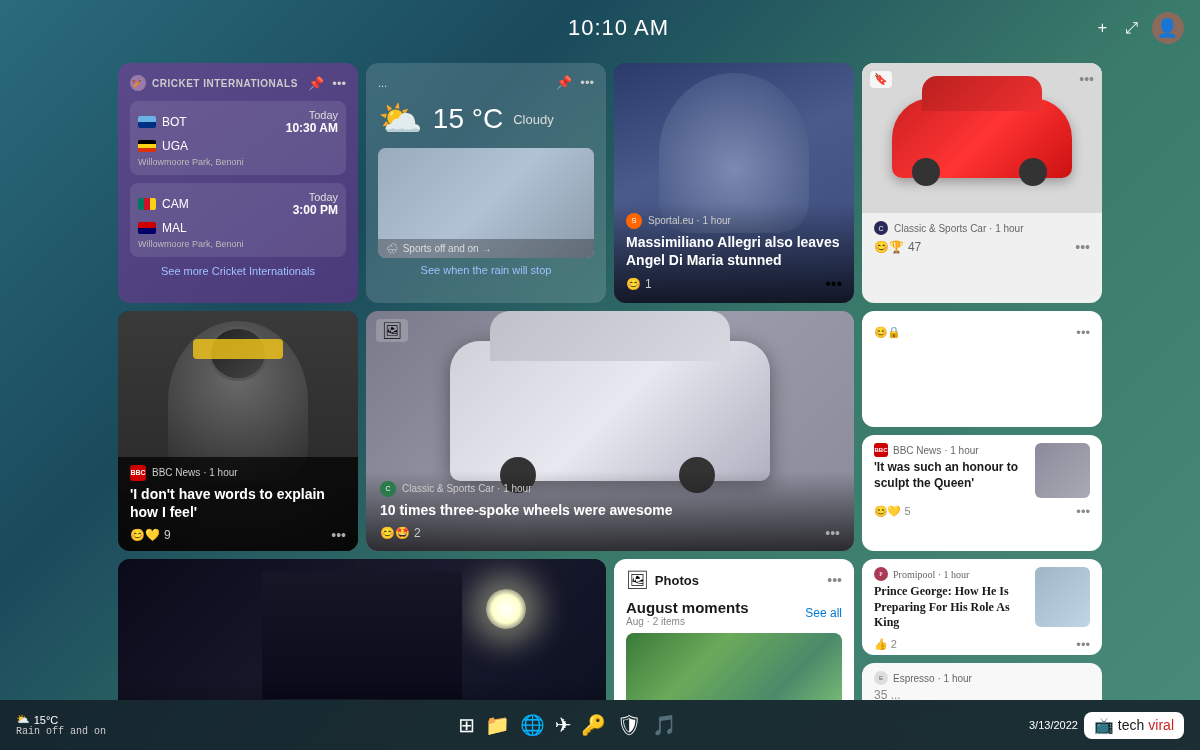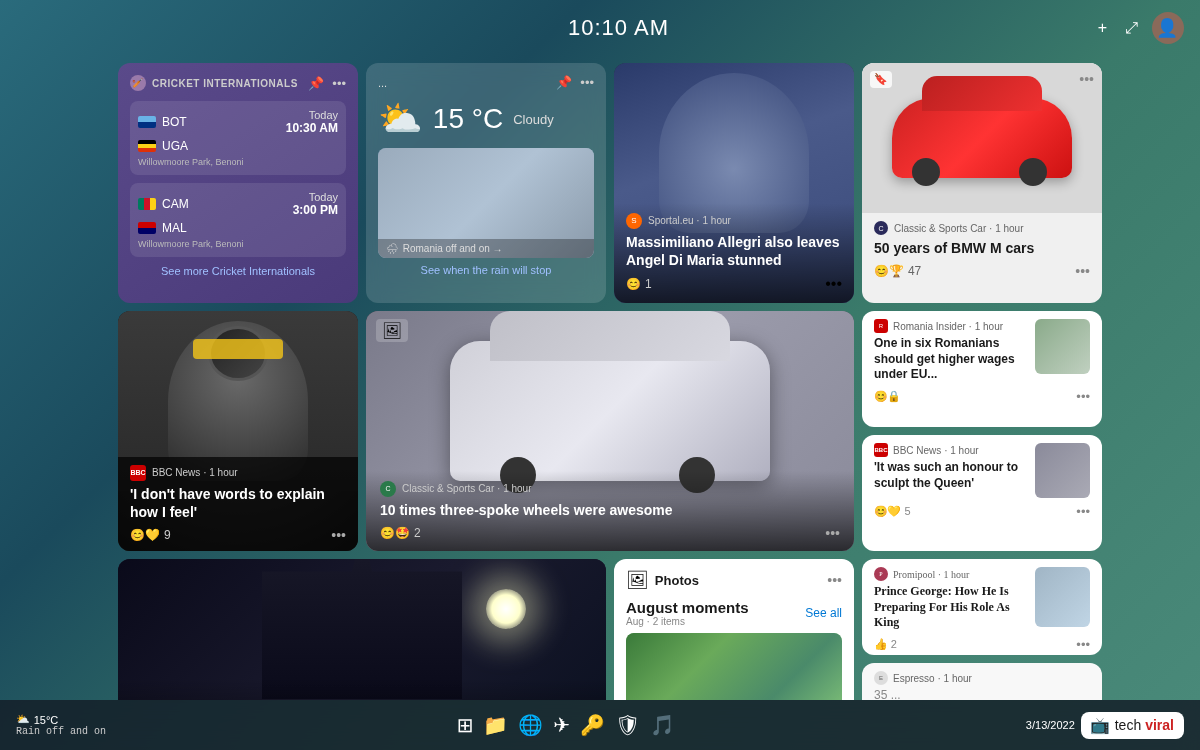--- a/index.html
+++ b/index.html
@@ -455,7 +455,7 @@
       <div style="position:absolute;inset:0;background:linear-gradient(135deg,#9aabbc,#b0c2d4,#8a9aaa);"></div>
       <div class="weather-rain-bar">
         <span>🌧</span>
-          <span>Romania off and on →</span>
+          <span>Sports off and on →</span>
       </div>
     </div>
     <div class="weather-footer">See when the rain will stop</div>

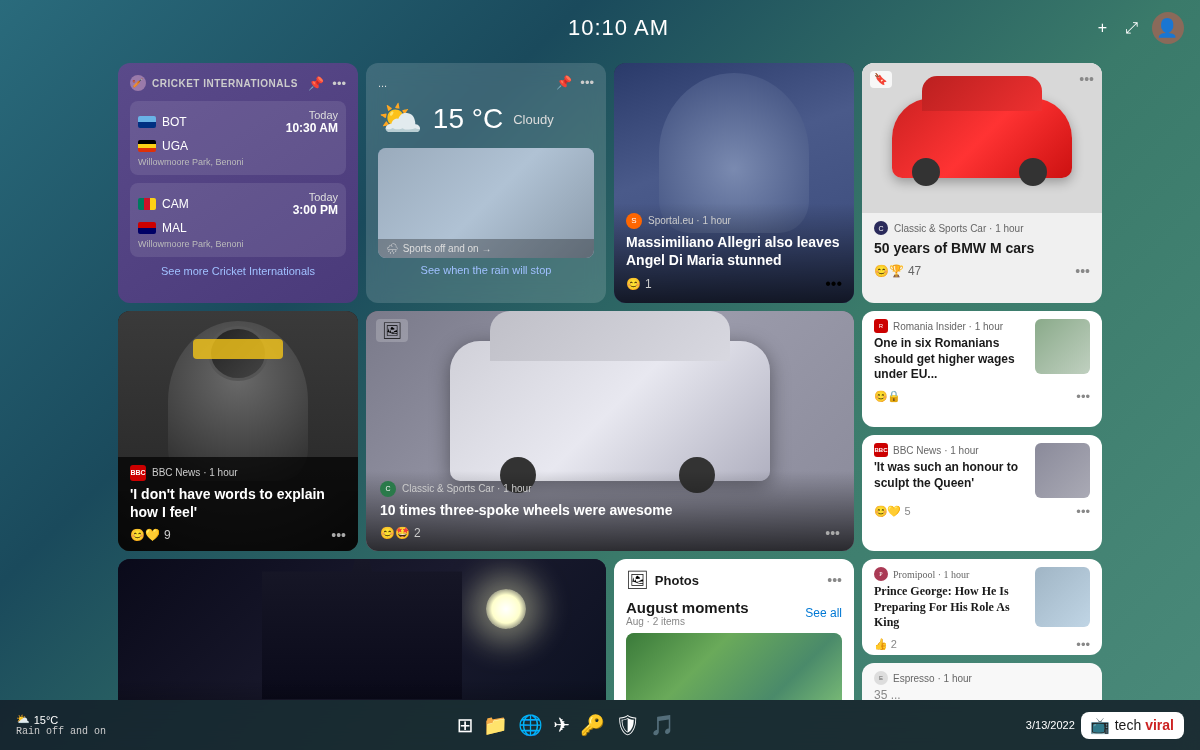--- a/index.html
+++ b/index.html
@@ -498,7 +498,6 @@
         <div class="source-icon" style="background:#2a2a5a;width:14px;height:14px;border-radius:50%;display:flex;align-items:center;justify-content:center;font-size:7px;color:white;">C</div>
         <span class="source-text" style="font-size:10px;color:#666;"><span>Classic &amp; Sports Car</span> · <span>1 hour</span></span>
       </div>
-      <div class="card-headline" style="font-size:14px;color:#1a1a1a;font-weight:600;">50 years of BMW M cars</div>
       <div class="card-reactions" style="display:flex;align-items:center;justify-content:space-between;margin-top:4px;">
         <div class="reactions" style="font-size:12px;color:#666;display:flex;align-items:center;gap:4px;">
           <span>😊🏆</span>

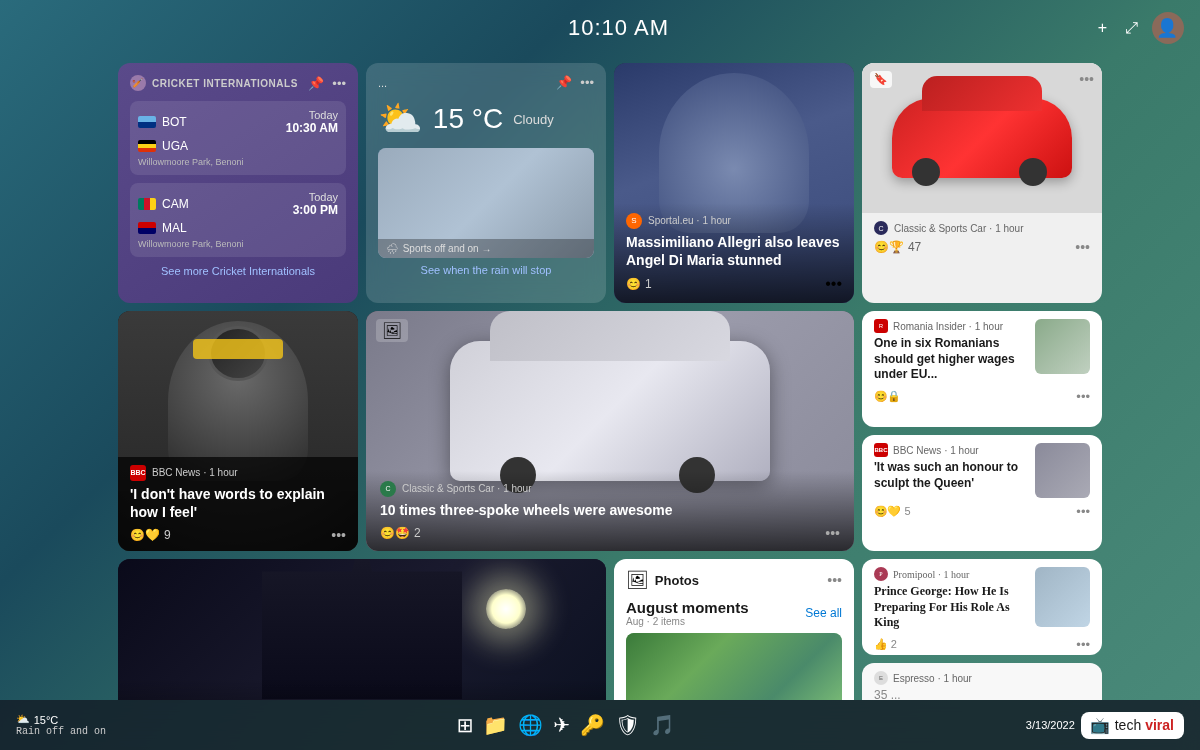--- a/index.html
+++ b/index.html
@@ -561,16 +561,6 @@
 
   <div class="right-col-r2">
     <div class="mini-card">
-      <div class="mini-top">
-        <div style="flex:1;">
-          <div class="source-row" style="display:flex;align-items:center;gap:5px;margin-bottom:3px;">
-            <div style="width:14px;height:14px;border-radius:3px;background:#cc0000;display:flex;align-items:center;justify-content:center;font-size:6px;color:white;">R</div>
-            <span style="font-size:10px;color:#666;"><span>Romania Insider</span> · <span>1 hour</span></span>
-          </div>
-          <div style="font-size:12px;font-weight:600;color:#1a1a1a;line-height:1.3;">One in six Romanians should get higher wages under EU...</div>
-        </div>
-        <div style="width:55px;height:55px;background:linear-gradient(135deg,#8aaa8a,#c0d0c0);border-radius:6px;flex-shrink:0;"></div>
-      </div>
       <div style="display:flex;align-items:center;justify-content:space-between;margin-top:6px;">
         <div style="font-size:11px;color:#888;">😊🔒</div>
         <span style="color:#888;font-size:13px;">•••</span>

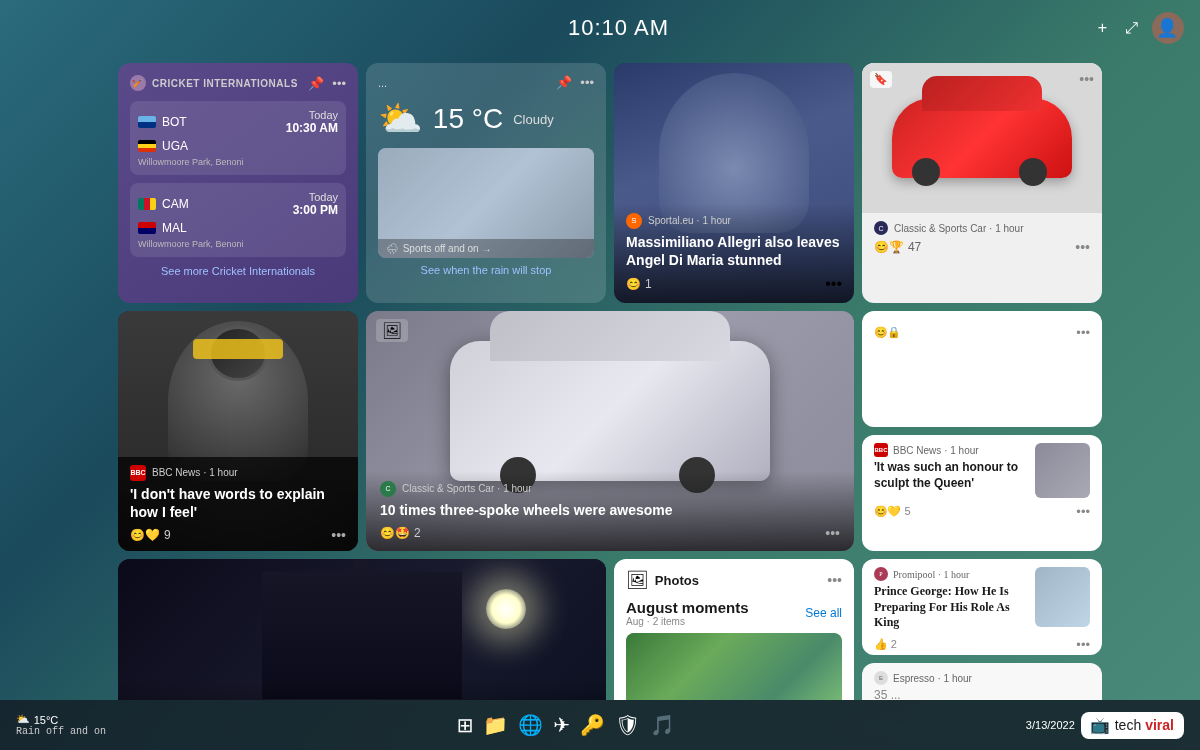--- a/index.html
+++ b/index.html
@@ -340,7 +340,7 @@
     }
     .brand-tv { color: #1a1a8a; font-weight: 700; font-size: 16px; }
     .brand-tech { color: #1a1a1a; font-weight: 400; }
-    .brand-viral { color: #cc2222; font-weight: 700; }
+    .brand-viral { color: #cc2222; font-weight: 400; }
 
     
     

